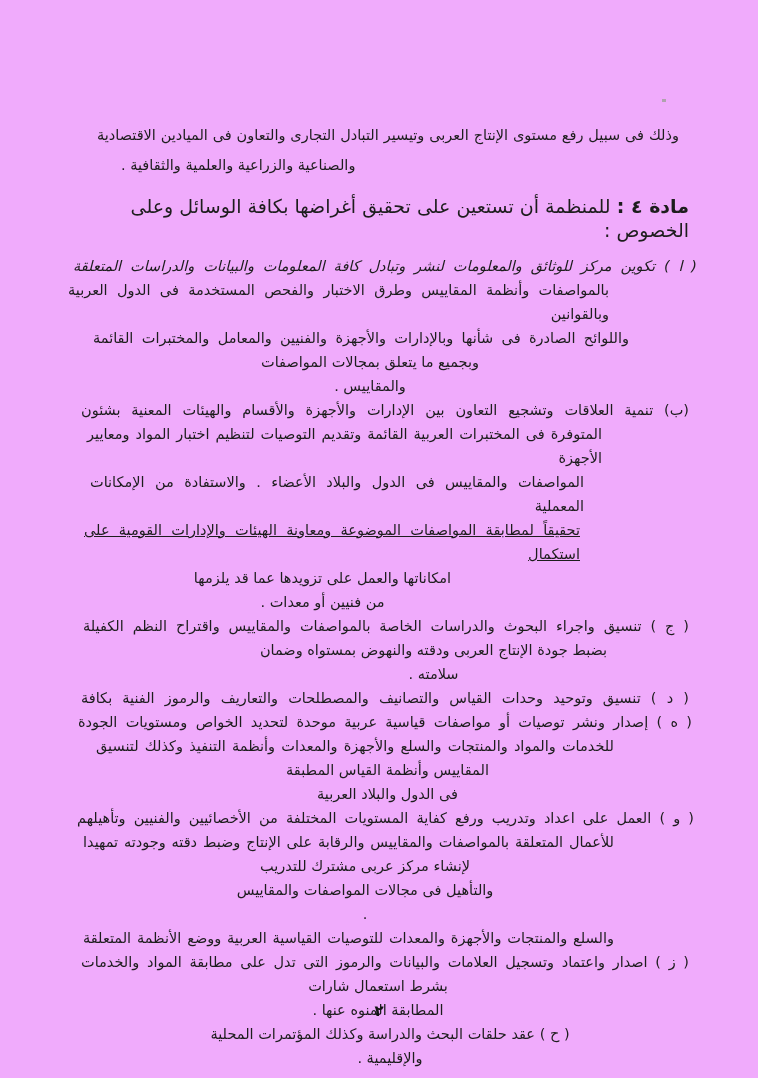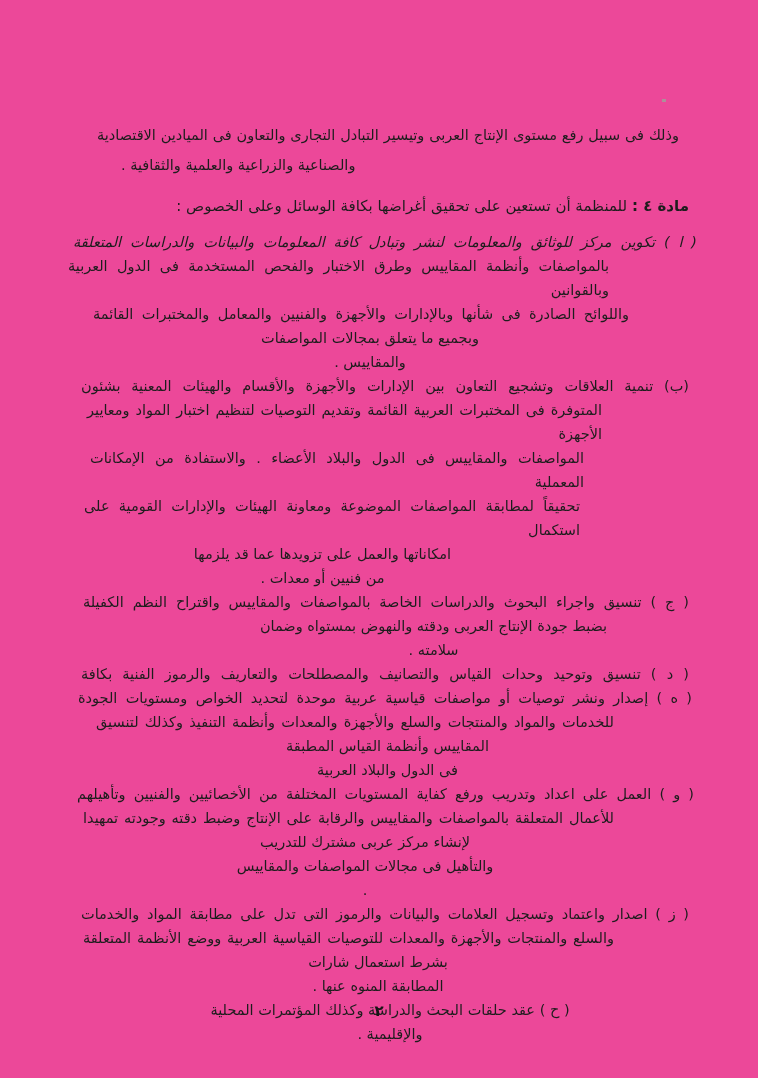--- a/index.html
+++ b/index.html
@@ -4,7 +4,7 @@
 <style>
   html,body{margin:0;padding:0;}
   body{width:758px;height:1078px;background:#f4f4f1;position:relative;overflow:hidden;}
-  .page{position:absolute;inset:0;background:#ec4899;font-family:"DejaVu Sans",sans-serif;color:#1d1d1d;}
+  .page{position:absolute;inset:0;background:#f0abfc;font-family:"DejaVu Sans",sans-serif;color:#1d1d1d;}
   .doc{direction:rtl;padding:120px 61px 0 63px;font-size:14.5px;line-height:24px;}
   .ln{min-height:24px;}
   .intro .ln{line-height:30px;}

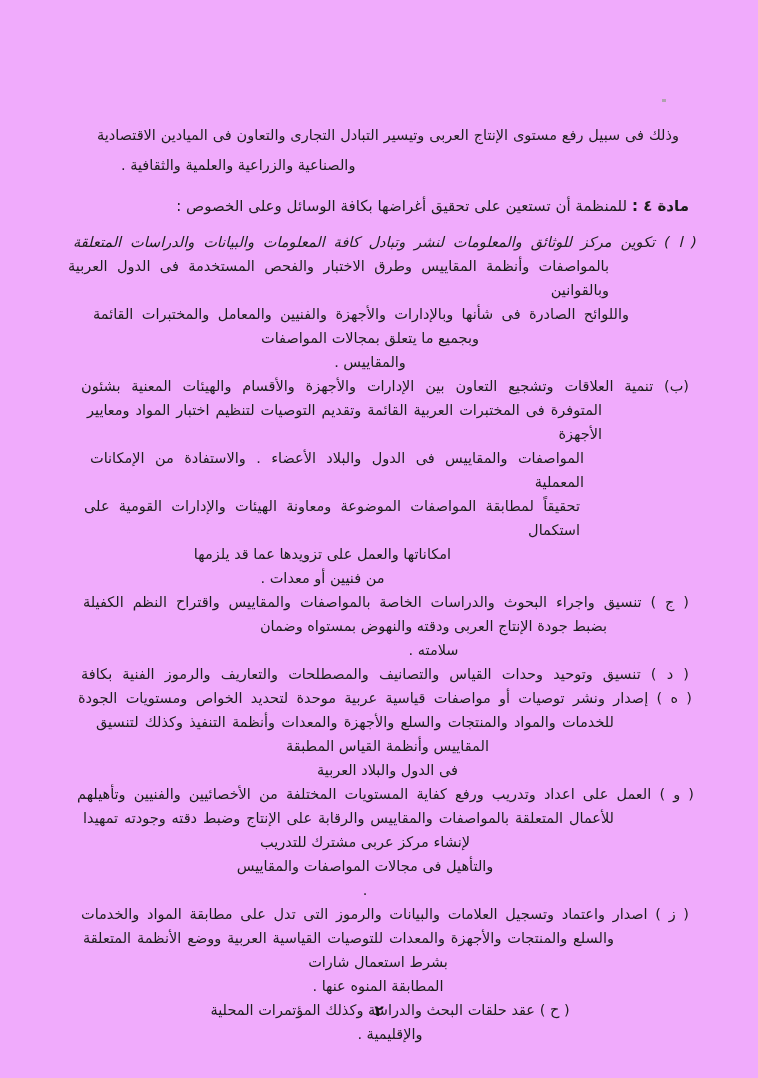--- a/index.html
+++ b/index.html
@@ -12,7 +12,7 @@
   .ce{text-align:center;text-align-last:center;}
   .ri{text-align:right;text-align-last:right;}
   .le{text-align:left;text-align-last:left;}
-  .h4{margin:14px 8px 2px 0;font-size:15px;}
+  .h4{margin:14px 8px 2px 0;font-size:19px;}
   .items{margin-top:12px;}
   .lbl{font-weight:700;}
   .mk{white-space:nowrap;}

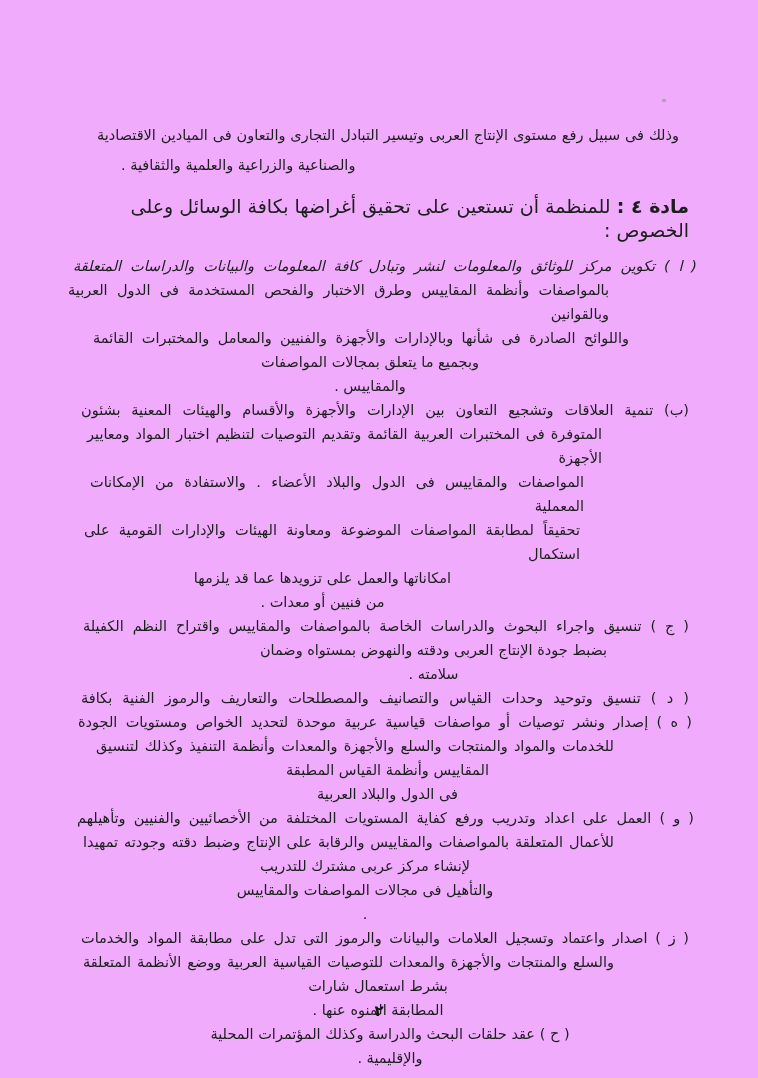--- a/index.html
+++ b/index.html
@@ -39,7 +39,7 @@
         <div class="ln st" style="margin-right: 8px; margin-left: 18px;"><span class="mk">(ب)</span> <span>تنمية العلاقات وتشجيع التعاون بين الإدارات والأجهزة والأقسام والهيئات المعنية بشئون</span></div>
         <div class="ln st" style="margin-right: 95px; margin-left: 24px;"><span>المتوفرة فى المختبرات العربية القائمة وتقديم التوصيات لتنظيم اختبار المواد ومعايير الأجهزة</span></div>
         <div class="ln st" style="margin-right: 113px; margin-left: 27px;"><span>المواصفات والمقاييس فى الدول والبلاد الأعضاء . والاستفادة من الإمكانات المعملية</span></div>
-        <div class="ln st" style="margin-right: 117px; margin-left: 21px;"><span>تحقيقاً لمطابقة المواصفات الموضوعة ومعاونة الهيئات والإدارات القومية على استكمال</span></div>
+        <div class="ln st" style="margin-right: 117px; margin-left: 21px; text-decoration: underline;"><span>تحقيقاً لمطابقة المواصفات الموضوعة ومعاونة الهيئات والإدارات القومية على استكمال</span></div>
         <div class="ln ce" style="margin-right: 240px; margin-left: 125px;"><span>امكاناتها والعمل على تزويدها عما قد يلزمها من فنيين أو معدات .</span></div>
         <div class="ln st" style="margin-right: 8px; margin-left: 20px;"><span class="mk">( ج )</span> <span>تنسيق واجراء البحوث والدراسات الخاصة بالمواصفات والمقاييس واقتراح النظم الكفيلة</span></div>
         <div class="ln ce" style="margin-right: 77px; margin-left: 184px;"><span>بضبط جودة الإنتاج العربى ودقته والنهوض بمستواه وضمان سلامته .</span></div>

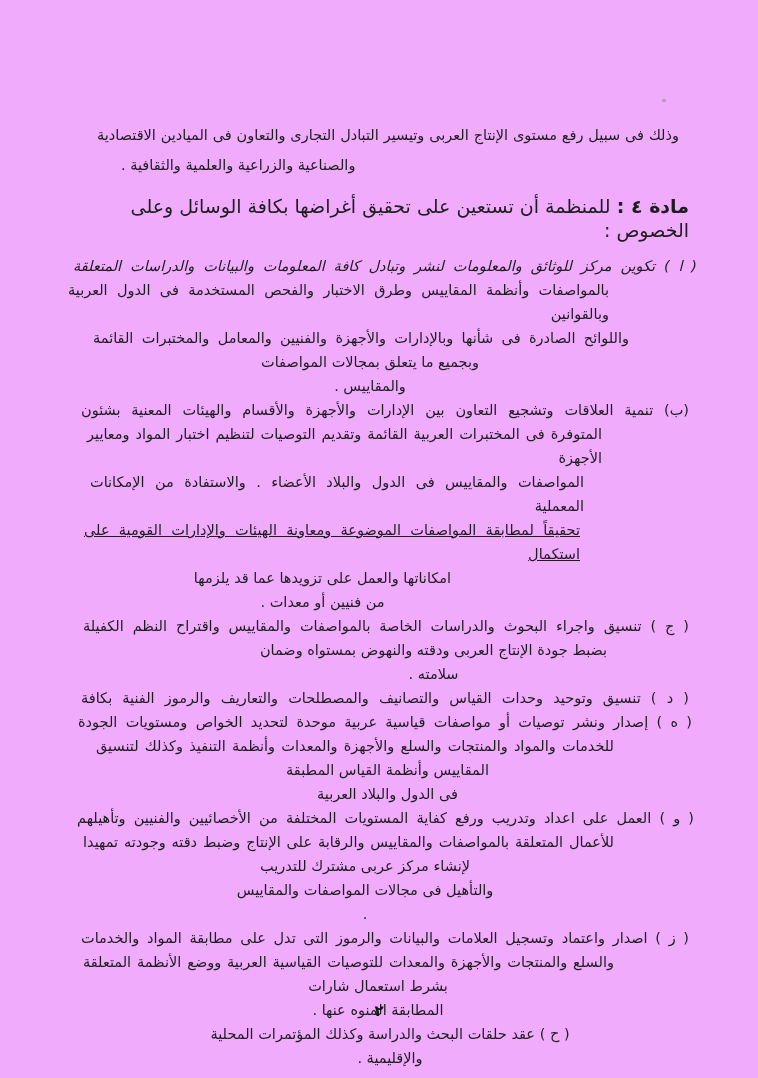--- a/index.html
+++ b/index.html
@@ -50,8 +50,8 @@
         <div class="ln st" style="margin-right: 3px; margin-left: 14px;"><span class="mk">( و )</span> <span>العمل على اعداد وتدريب ورفع كفاية المستويات المختلفة من الأخصائيين والفنيين وتأهيلهم</span></div>
         <div class="ln st" style="margin-right: 83px; margin-left: 20px;"><span>للأعمال المتعلقة بالمواصفات والمقاييس والرقابة على الإنتاج وضبط دقته وجودته تمهيدا</span></div>
         <div class="ln ce" style="margin-right: 202px; margin-left: 172px;"><span>لإنشاء مركز عربى مشترك للتدريب والتأهيل فى مجالات المواصفات والمقاييس .</span></div>
+        <div class="ln st" style="margin-right: 83px; margin-left: 20px;"><span>والسلع والمنتجات والأجهزة والمعدات للتوصيات القياسية العربية ووضع الأنظمة المتعلقة</span></div>
         <div class="ln st" style="margin-right: 8px; margin-left: 18px;"><span class="mk">( ز )</span> <span>اصدار واعتماد وتسجيل العلامات والبيانات والرموز التى تدل على مطابقة المواد والخدمات</span></div>
-        <div class="ln st" style="margin-right: 83px; margin-left: 20px;"><span>والسلع والمنتجات والأجهزة والمعدات للتوصيات القياسية العربية ووضع الأنظمة المتعلقة</span></div>
         <div class="ln ce" style="margin-right: 232px; margin-left: 228px;"><span>بشرط استعمال شارات المطابقة المنوه عنها .</span></div>
         <div class="ln ce" style="margin-right: 127px; margin-left: 147px;"><span class="mk">( ح )</span> <span>عقد حلقات البحث والدراسة وكذلك المؤتمرات المحلية والإقليمية .</span></div>
       </div>

